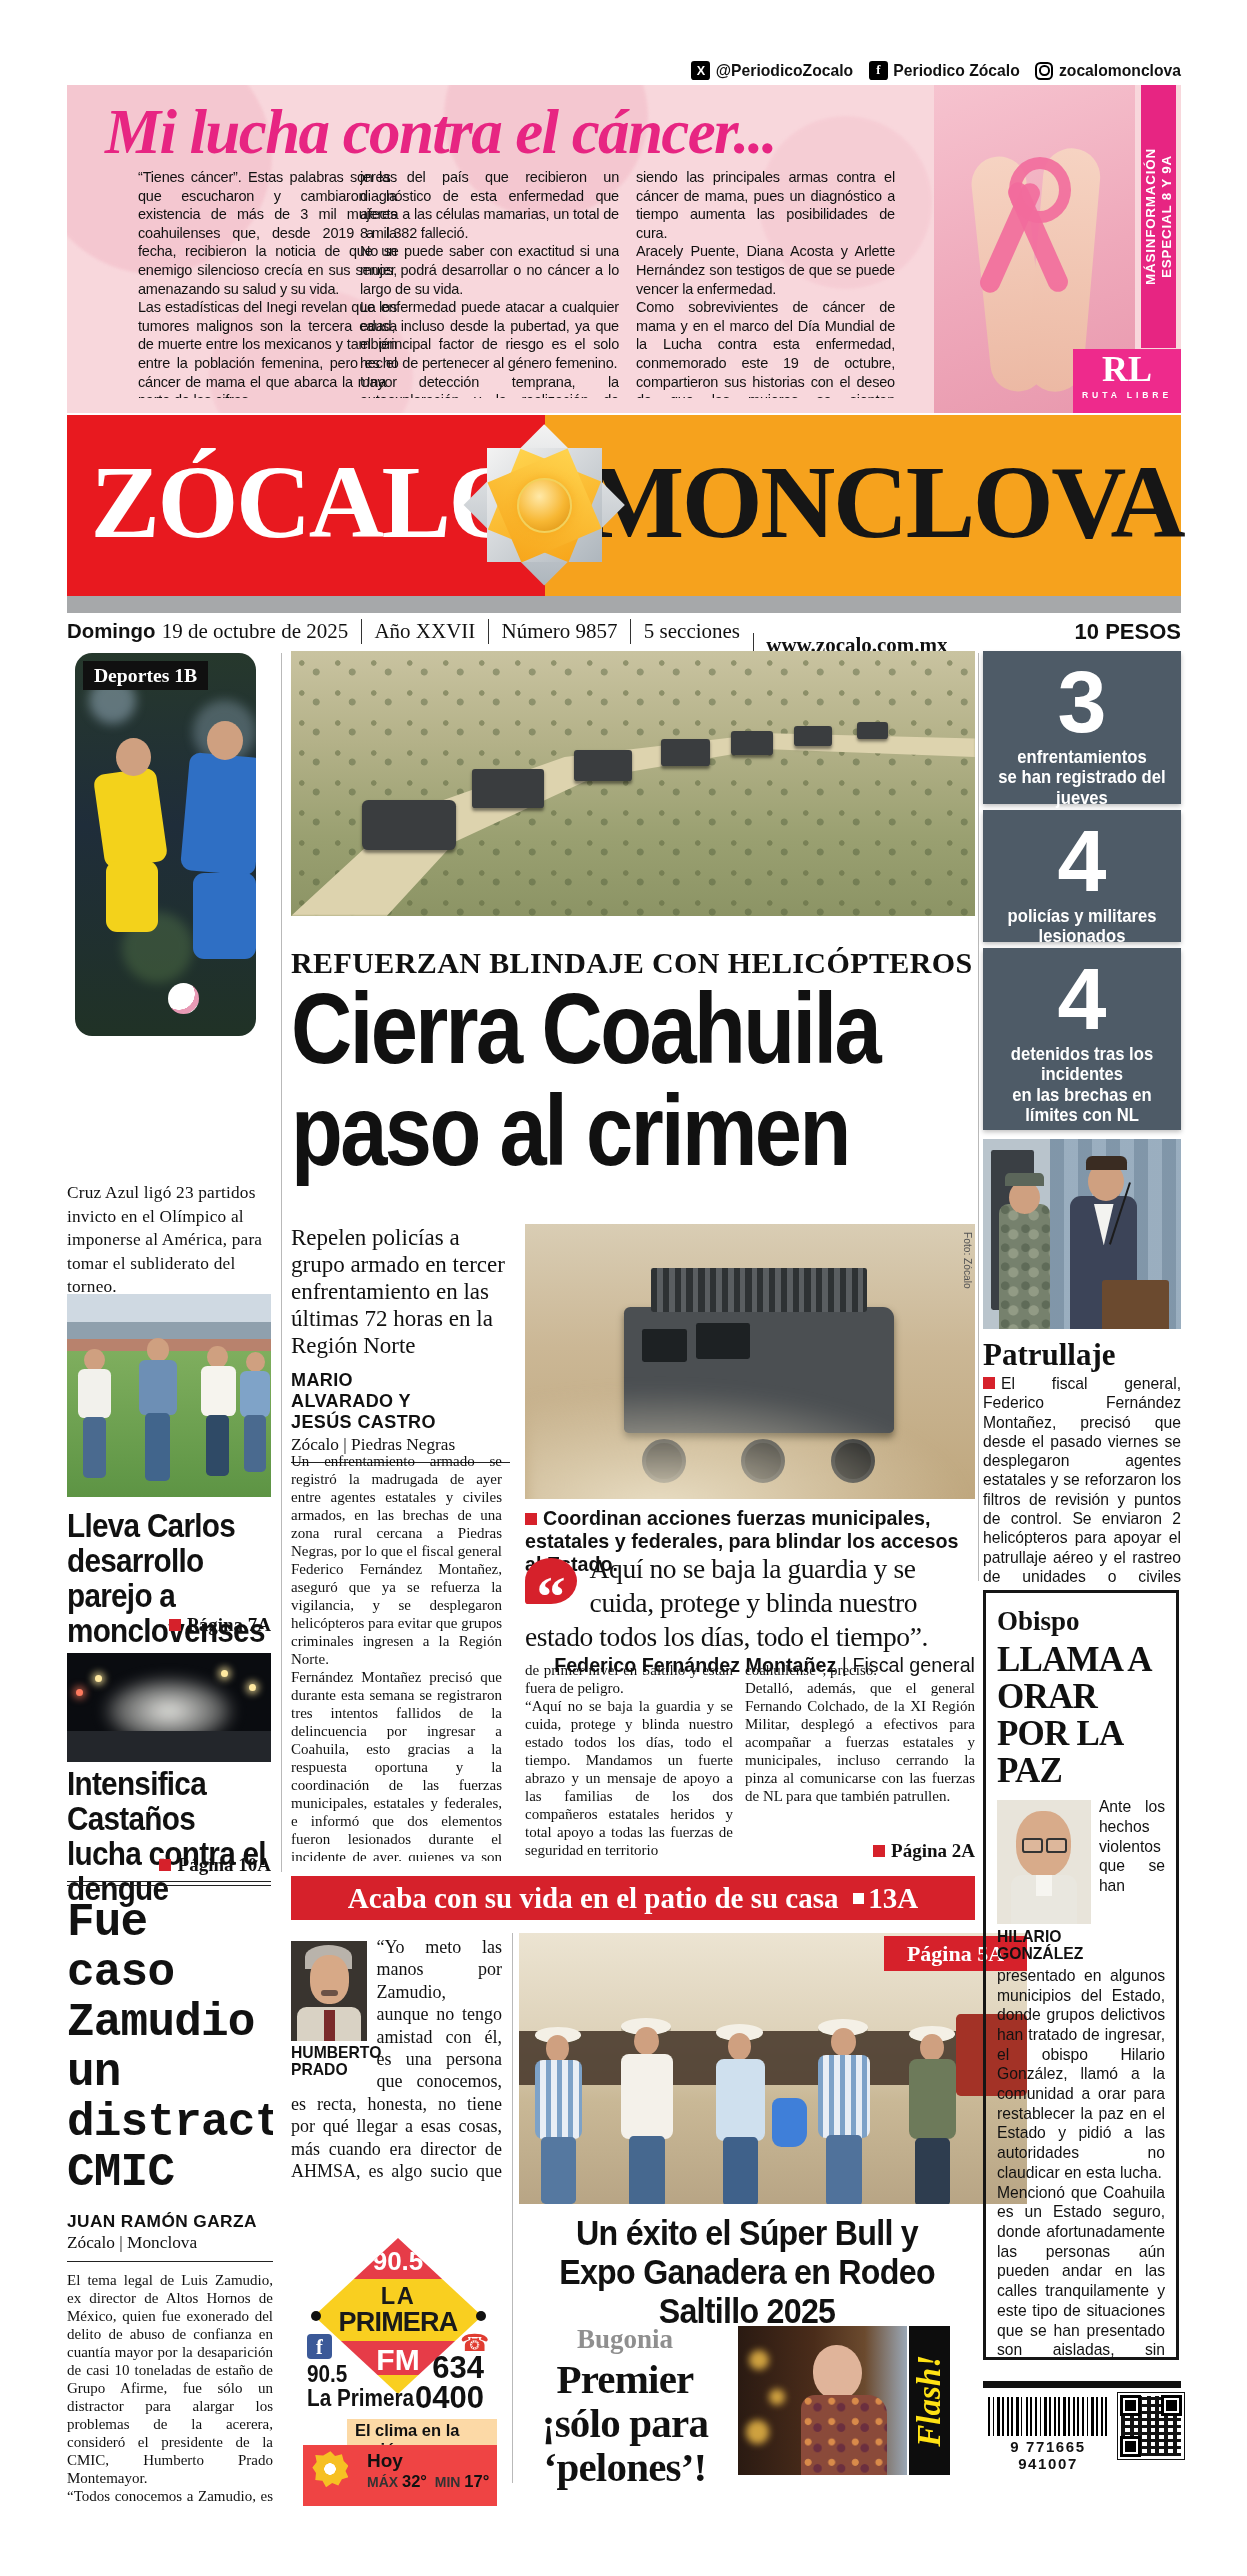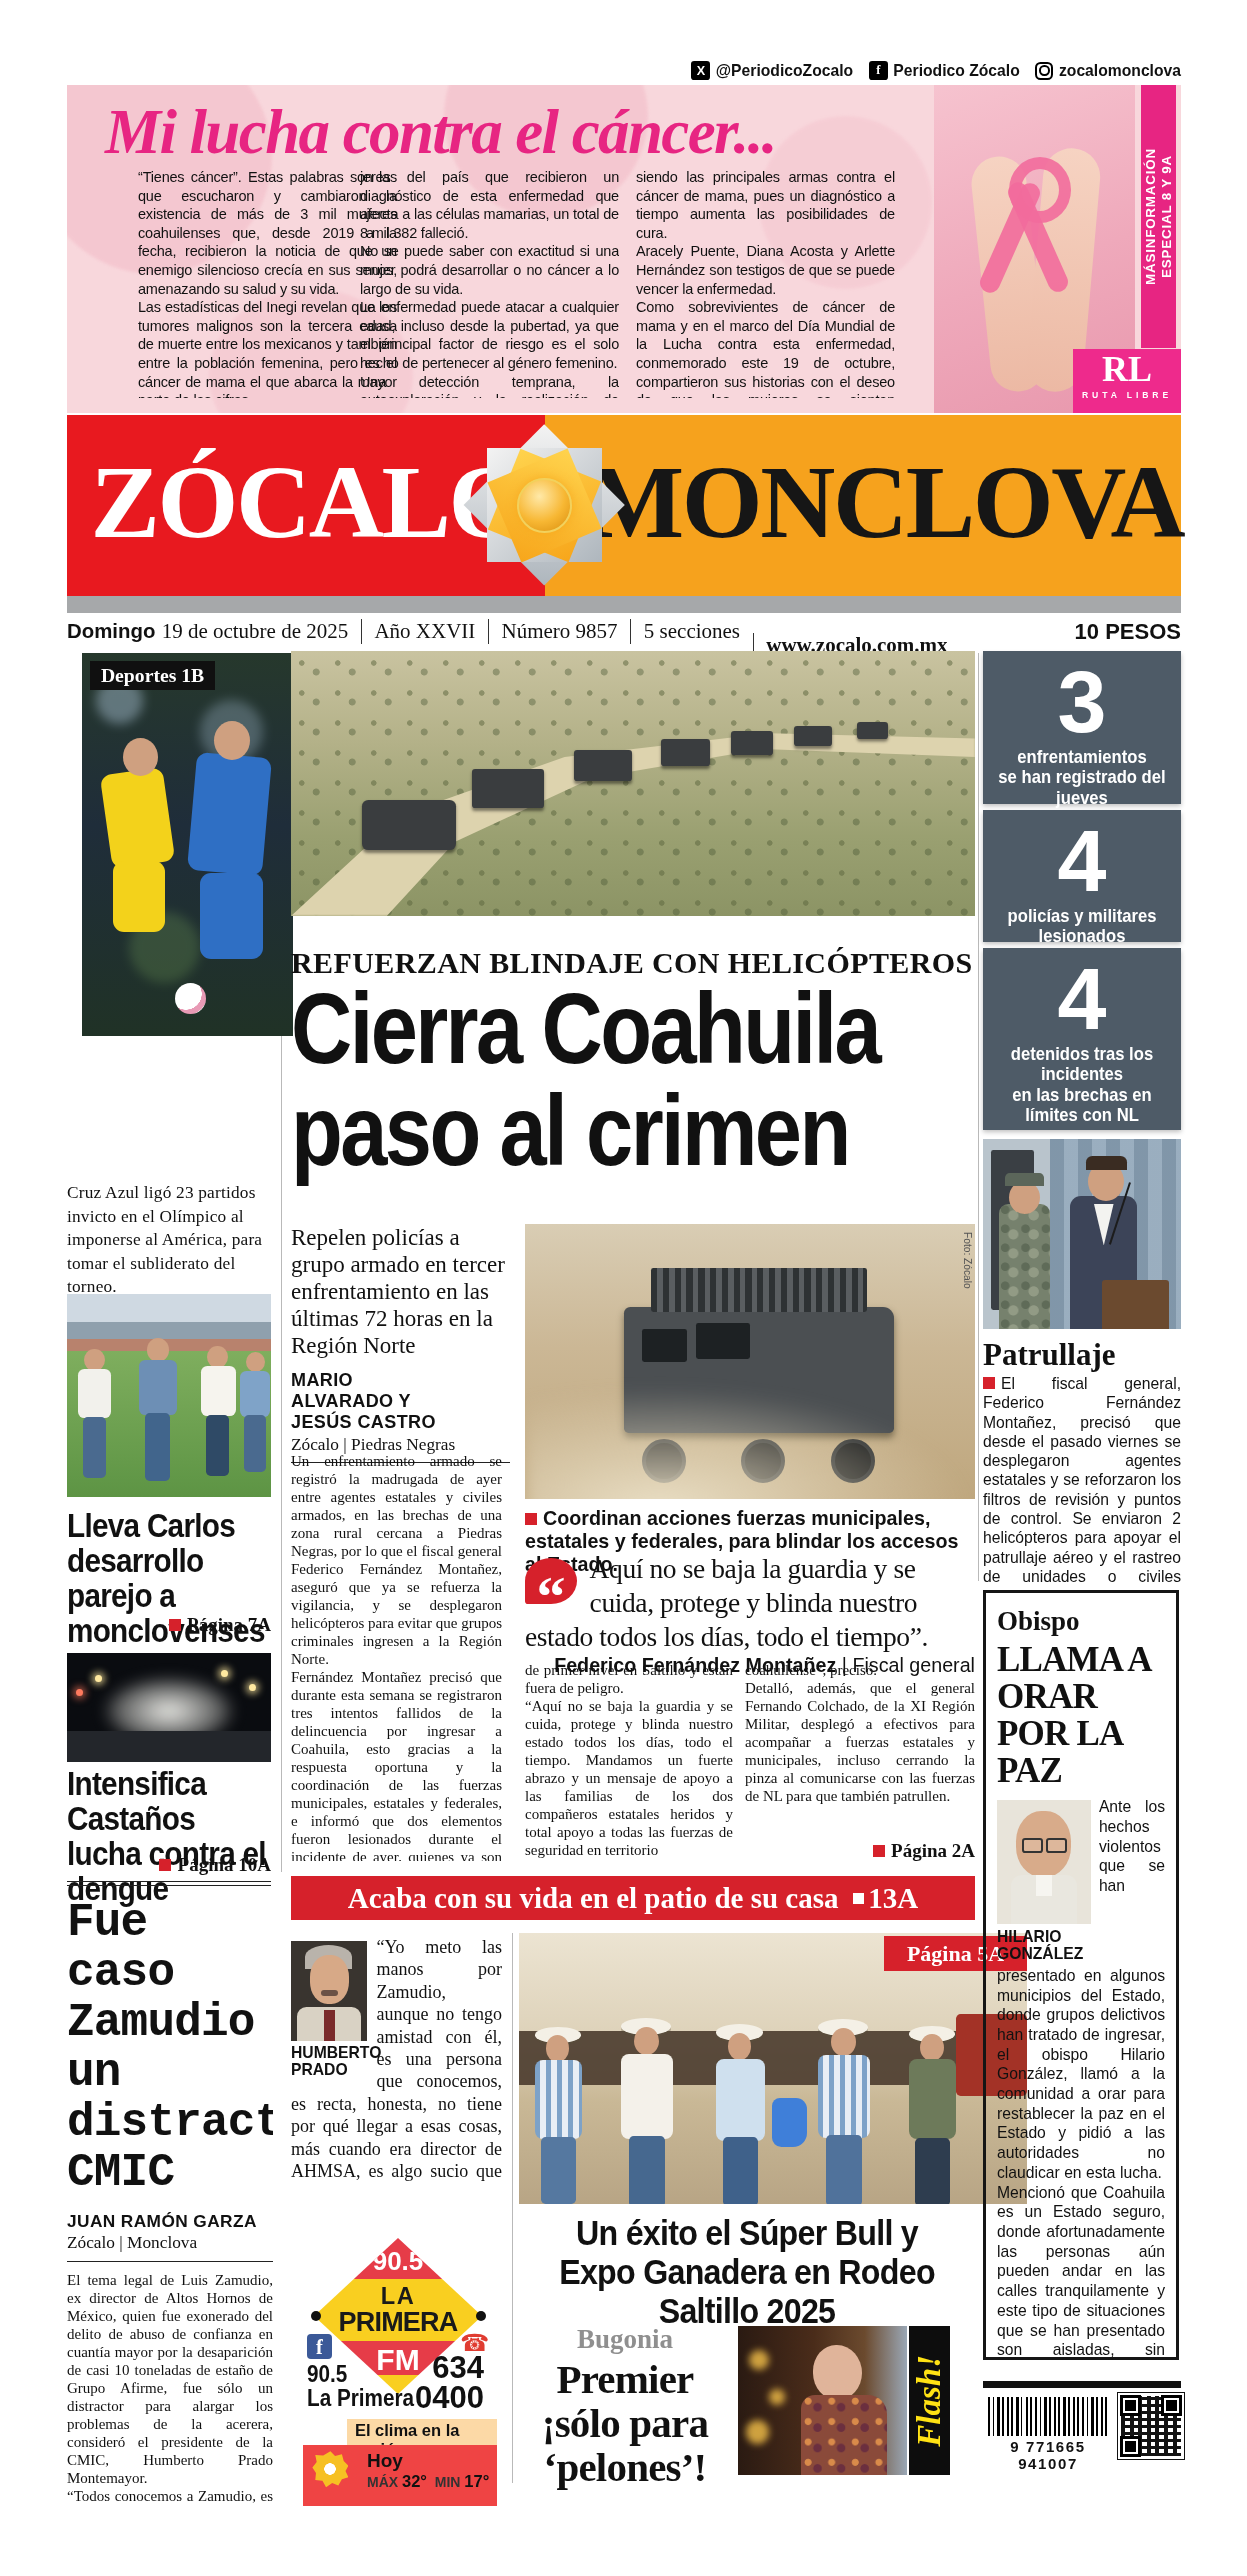--- a/index.html
+++ b/index.html
@@ -335,7 +335,7 @@
   <div class="vdiv" style="left:978px;top:653px;height:928px;"></div>
   <div class="vdiv" style="left:512px;top:1933px;height:550px;"></div>
 
-  <div class="photo soccer" style="left:82px;top:653px;width:211px;height:383px;">
+  <div class="photo soccer" style="left:75px;top:653px;width:181px;height:383px;border-radius:17px;">
     <div class="bokeh" style="left:14px;top:23.6px;width:47px;height:47px;"></div>
     <div class="bokeh" style="left:118px;top:47px;width:63px;height:63px;opacity:.35;"></div>
     <div class="bokeh" style="left:47px;top:259px;width:71px;height:71px;opacity:.25;background:#7fae5e;"></div>

